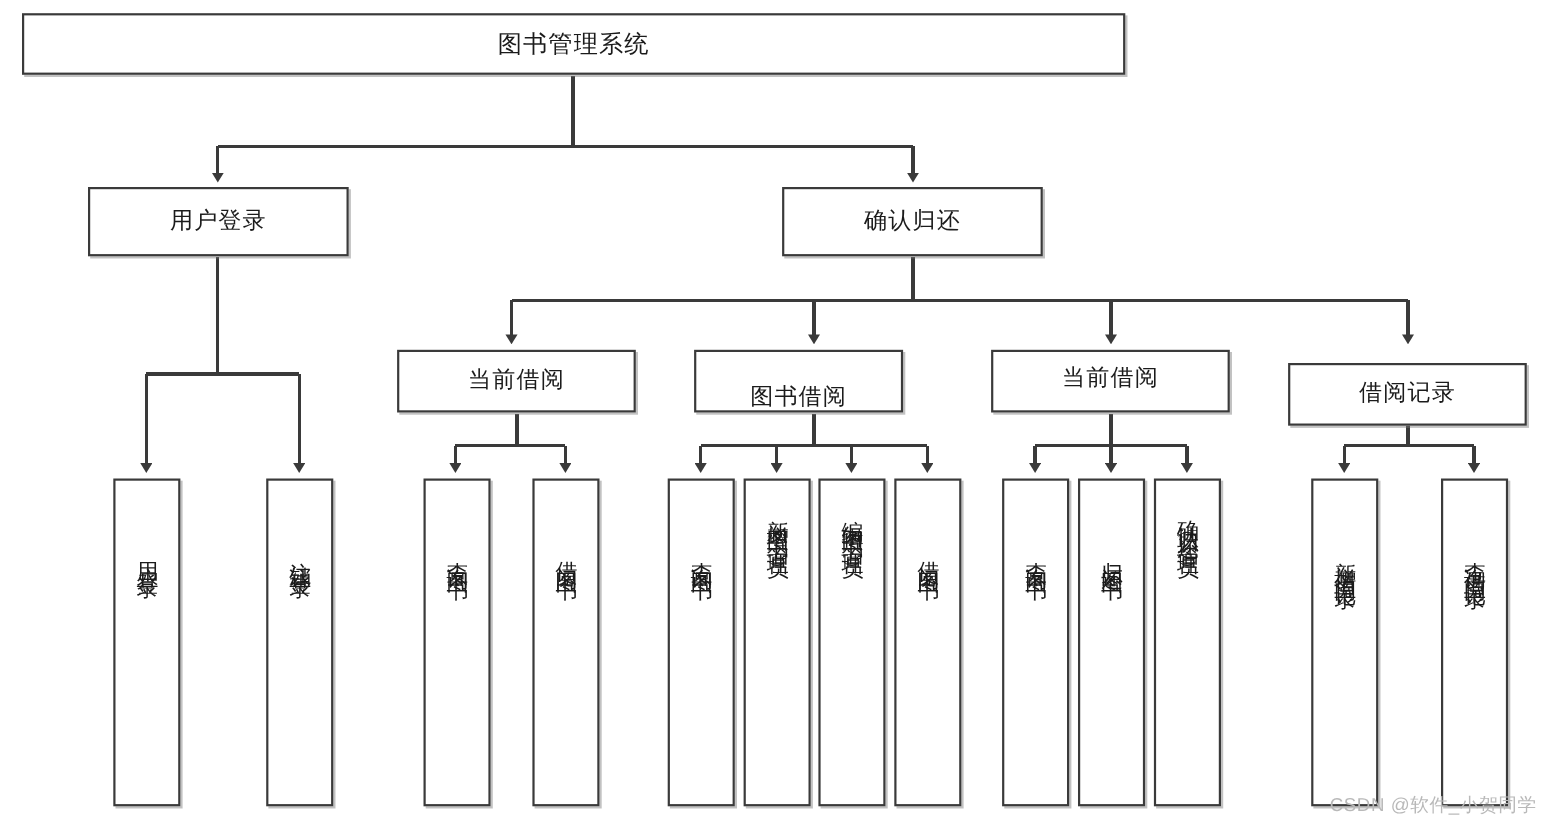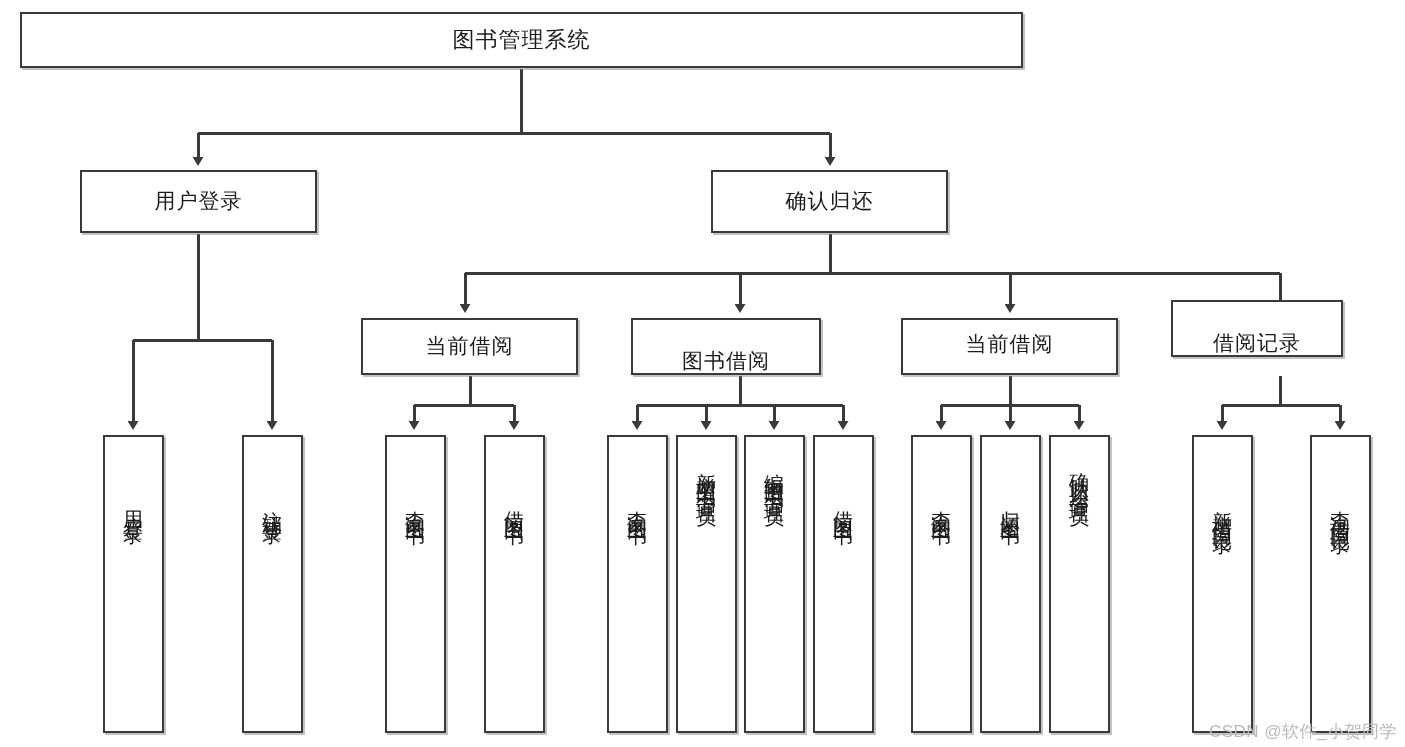--- a/index.html
+++ b/index.html
@@ -155,7 +155,7 @@
   <div class="node level-2" style="left:901px; top:318px; width:217px; height:57px;font-family:Liberation Mono, monospace;">
     <span class="node-label">当前借阅</span>
   </div>
-  <div class="node level-2" style="left:1171px; top:300px; width:172px; height:57px;align-items:flex-end;">
+  <div class="node level-2" style="left:1171px; top:330px; width:217px; height:57px;">
     <span class="node-label">借阅记录</span>
   </div>
 

